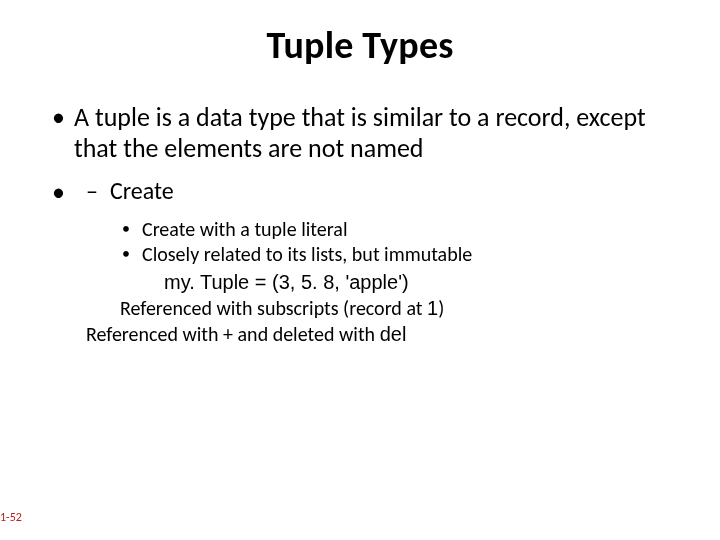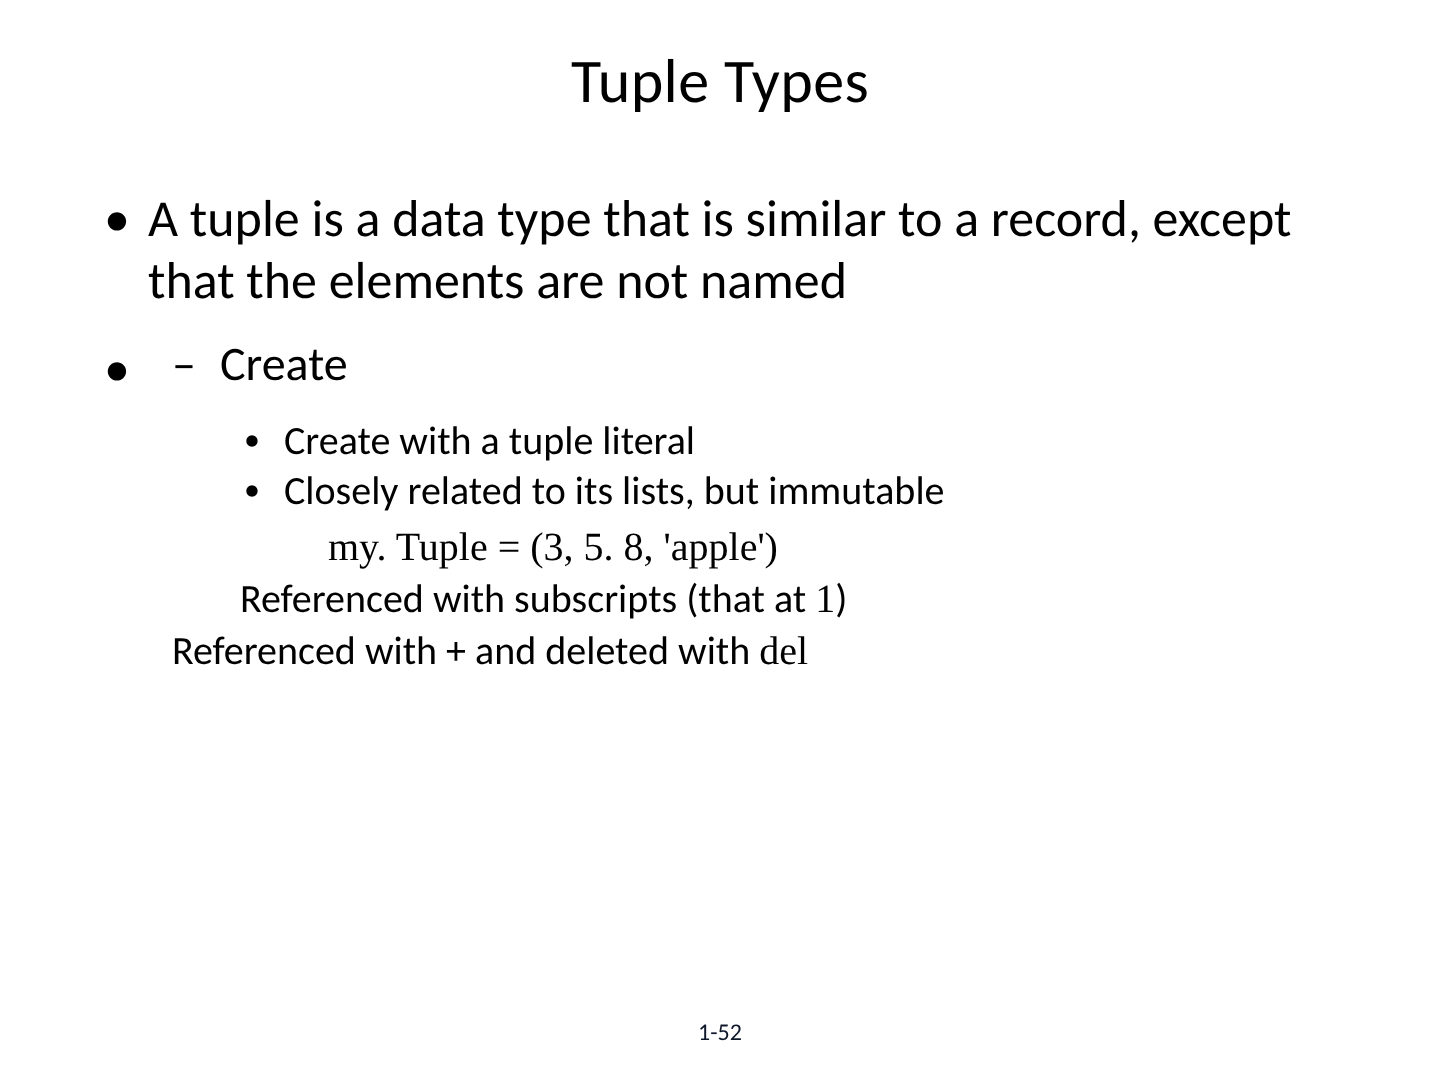--- a/index.html
+++ b/index.html
@@ -19,8 +19,8 @@
   }
   .title {
     text-align: center;
-    font-size: 31px;
-    font-weight: 400;
+    font-size: 38px;
+    font-weight: 700;
     margin: 0;
     padding-top: 22px;
     letter-spacing: 0.2px;

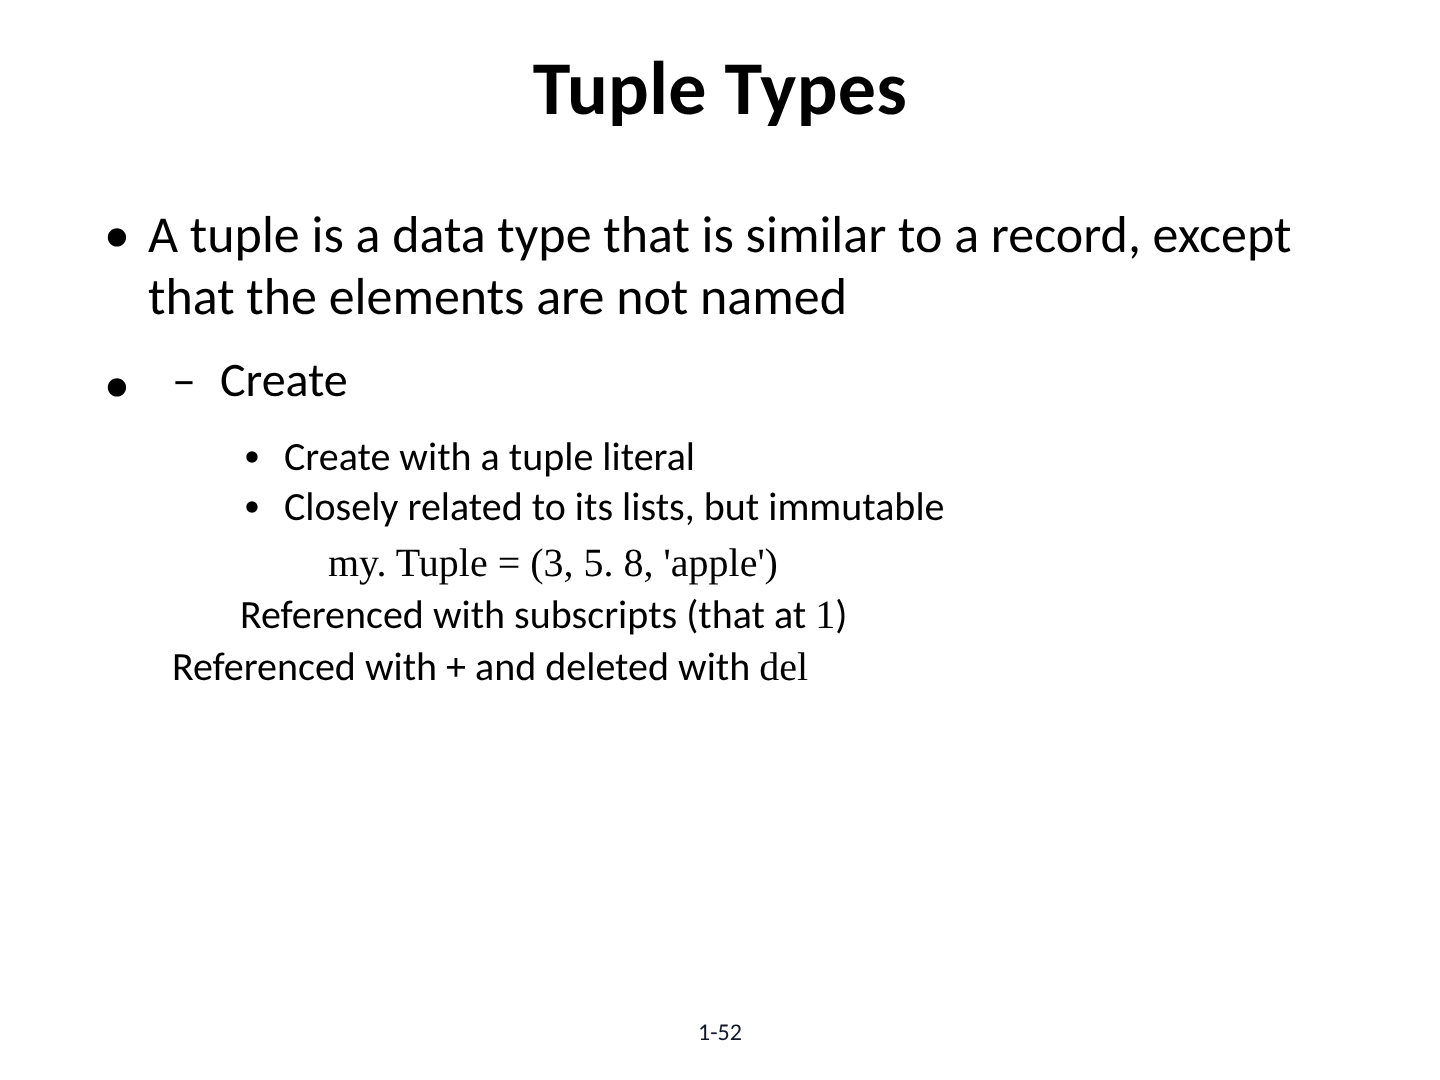--- a/index.html
+++ b/index.html
@@ -102,7 +102,7 @@
     padding-left: 0;
   }
   .mono {
-    font-family: Liberation Serif, serif;
+    font-family: Liberation Sans, sans-serif;
   }
   .footer {
     position: absolute;

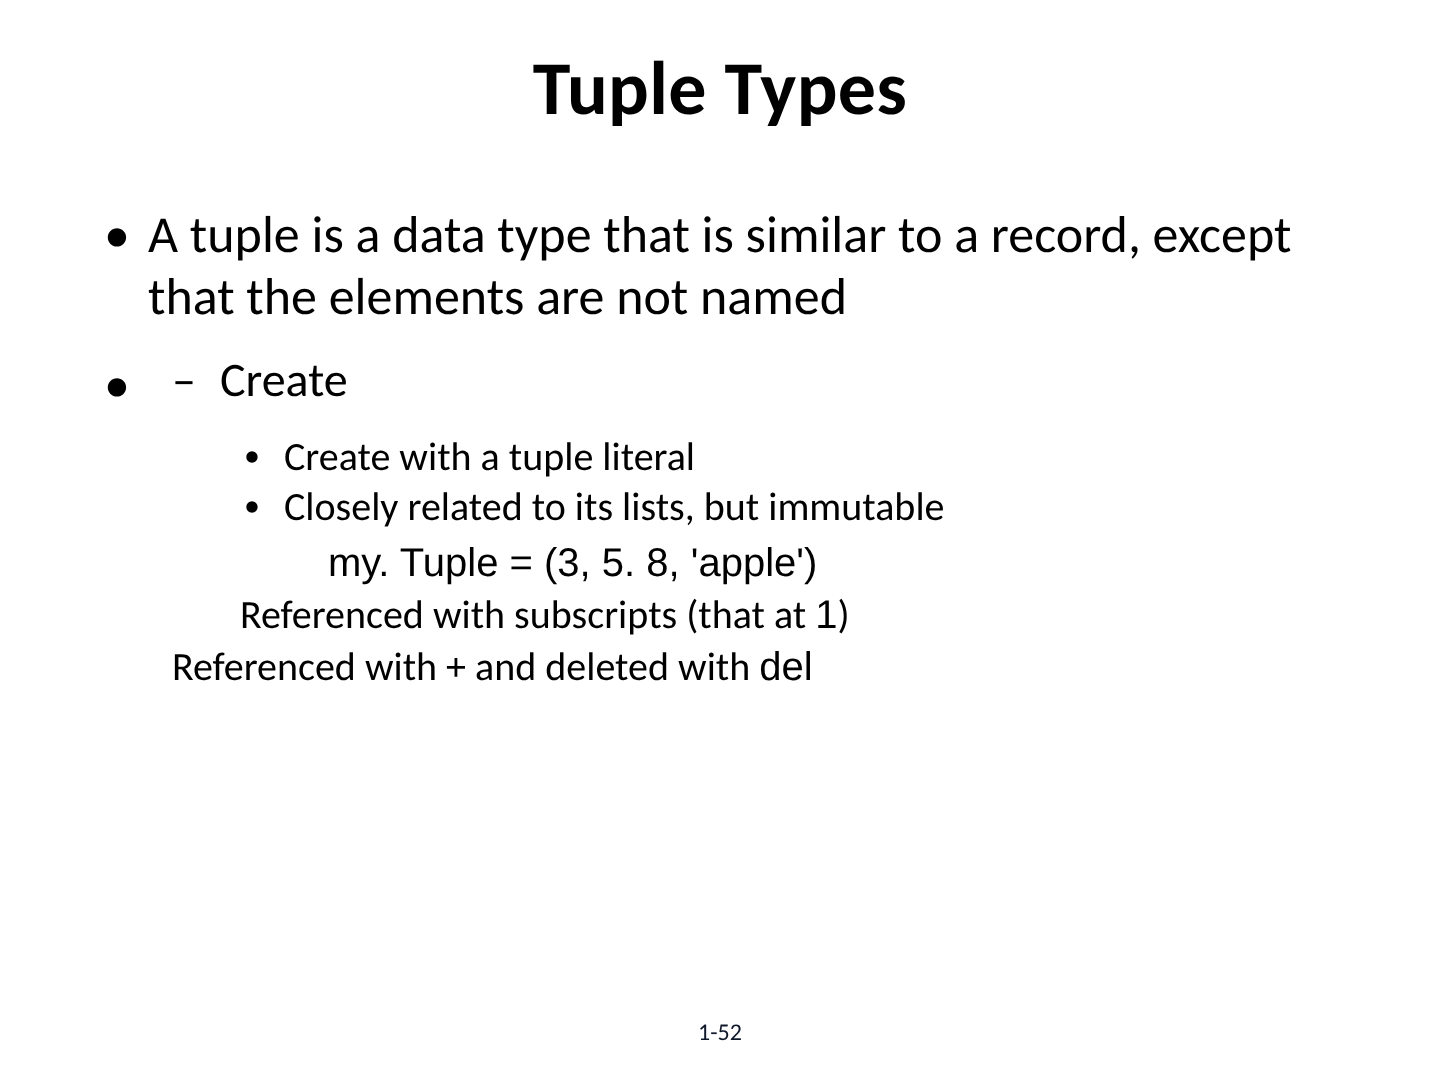--- a/index.html
+++ b/index.html
@@ -145,7 +145,7 @@
                 <span class="mono">my. Tuple = (3, 5. 8, 'apple')</span>
               </div>
               <div class="line out1">
-                <span>Referenced with subscripts (that at </span><span class="mono">1</span><span>)</span>
+                <span>Referenced with subscripts (record at </span><span class="mono">1</span><span>)</span>
               </div>
               <div class="line out2">
                 <span>Referenced with + and deleted with </span><span class="mono">del</span>

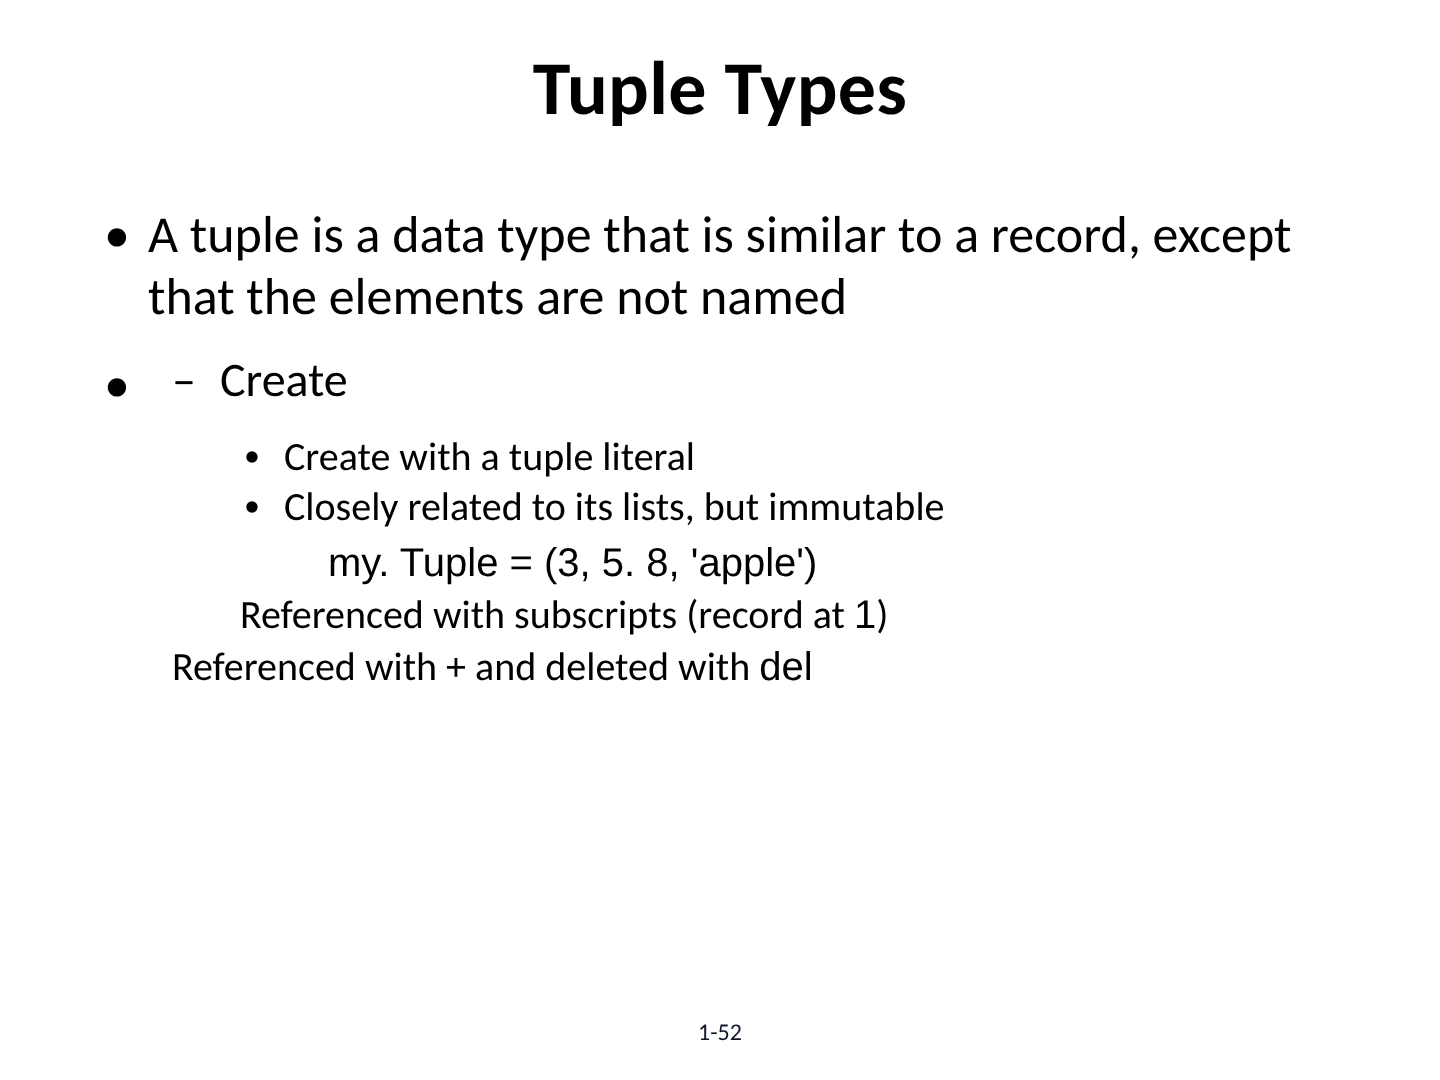--- a/index.html
+++ b/index.html
@@ -109,9 +109,9 @@
     bottom: 16px;
     left: 0;
     width: 100%;
-    text-align: center;
+    text-align: left;
     font-size: 12px;
-    color: #0f172a;
+    color: #b91c1c;
   }
 </style>
 </head>

